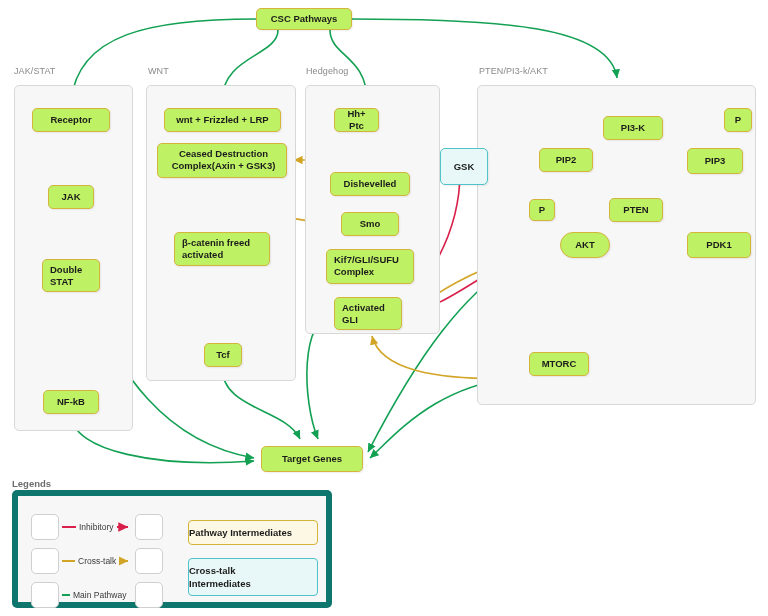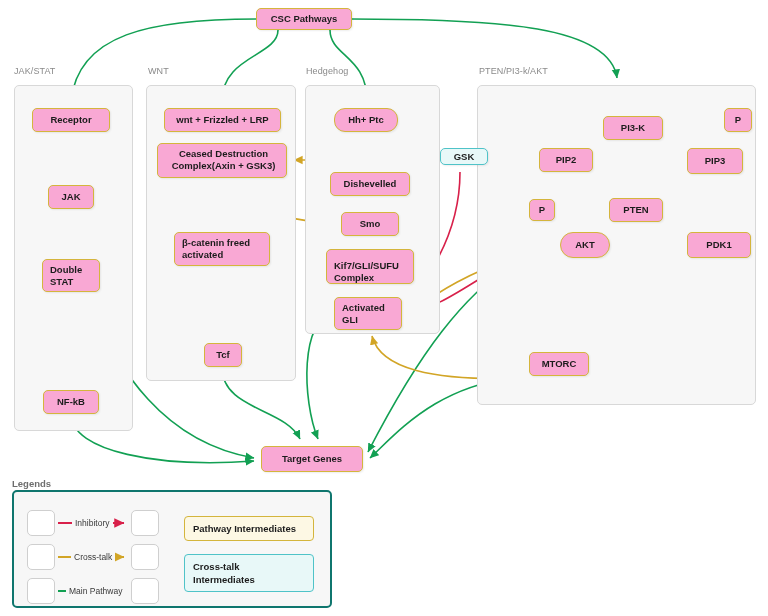--- a/index.html
+++ b/index.html
@@ -37,7 +37,7 @@
   .node {
     position: absolute;
     box-sizing: border-box;
-    background: #f9a8d4;
+    background: #bef264;
     border: 1.2px solid #d4b53c;
     border-radius: 5px;
     color: #1c1c1c;

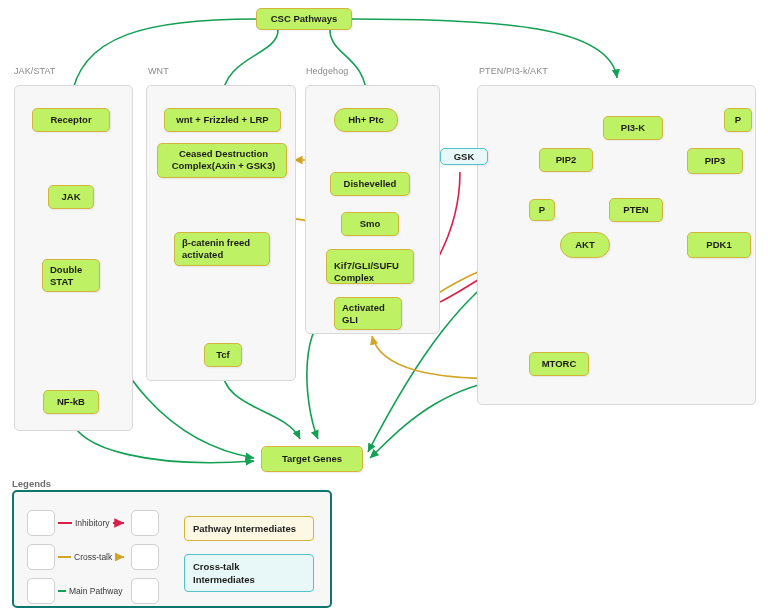--- a/index.html
+++ b/index.html
@@ -213,7 +213,7 @@
       <div class="node left" style="left: 157px; top: 143px; width: 130px; height: 35px; display: block; padding-top: 4px; padding-left: 7px; text-align: center;">Ceased Destruction<br>Complex(Axin + GSK3)</div>
       <div class="node left" style="left: 174px; top: 232px; width: 96px; height: 34px; display: block; padding-top: 4px; padding-left: 7px; text-align: left;">β-catenin freed<br>activated</div>
       <div class="node" style="left: 204px; top: 343px; width: 38px; height: 24px;">Tcf</div>
-      <div class="node" style="left: 334px; top: 108px; width: 64px; height: 24px; border-radius: 11px;">Hh+ Ptc</div>
+      <div class="node" style="left: 334px; top: 108px; width: 45px; height: 24px;">Hh+ Ptc</div>
       <div class="node" style="left: 330px; top: 172px; width: 80px; height: 24px;">Dishevelled</div>
       <div class="node" style="left: 341px; top: 212px; width: 58px; height: 24px;">Smo</div>
       <div class="node left" style="left: 326px; top: 249px; width: 88px; height: 35px; display: block; padding-top: 10px; padding-left: 7px; text-align: left;">Kif7/GLI/SUFU<br>Complex</div>

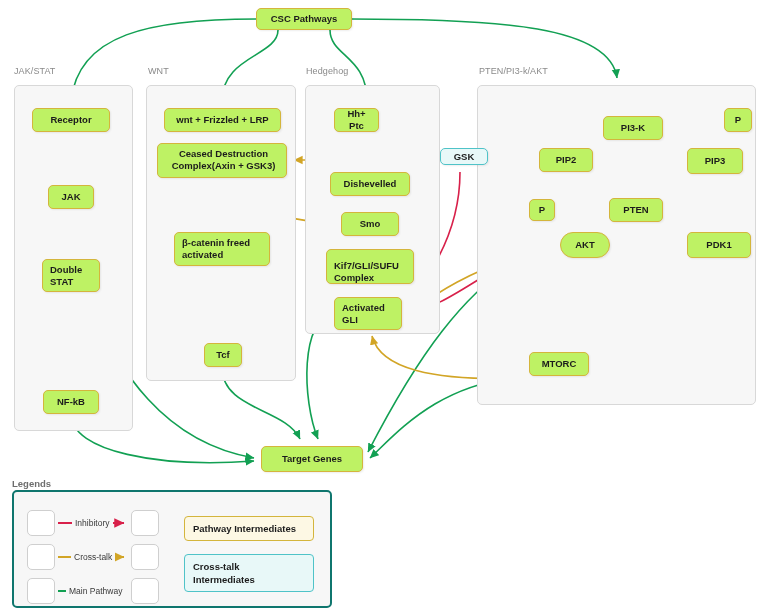--- a/index.html
+++ b/index.html
@@ -218,7 +218,7 @@
       <div class="node" style="left: 341px; top: 212px; width: 58px; height: 24px;">Smo</div>
       <div class="node left" style="left: 326px; top: 249px; width: 88px; height: 35px; display: block; padding-top: 10px; padding-left: 7px; text-align: left;">Kif7/GLI/SUFU<br>Complex</div>
       <div class="node left" style="left: 334px; top: 297px; width: 68px; height: 33px; display: block; padding-top: 4px; padding-left: 7px; text-align: left;">Activated<br>GLI</div>
-      <div class="node crosstalk" style="left: 440px; top: 148px; width: 48px; height: 17px;">GSK</div>
+      <div class="node crosstalk" style="left: 440px; top: 148px; width: 48px; height: 37px;">GSK</div>
       <div class="node" style="left: 603px; top: 108px; width: 60px; height: 24px; margin-top: 8px;">PI3-K</div>
       <div class="node" style="left: 724px; top: 108px; width: 28px; height: 24px;">P</div>
       <div class="node" style="left: 539px; top: 148px; width: 54px; height: 24px;">PIP2</div>

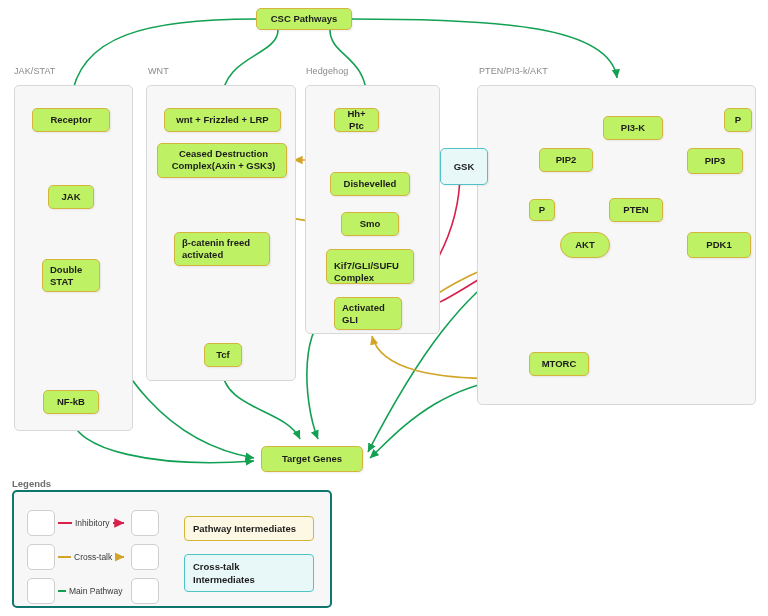--- a/index.html
+++ b/index.html
@@ -216,7 +216,7 @@
       <div class="node" style="left: 334px; top: 108px; width: 45px; height: 24px;">Hh+ Ptc</div>
       <div class="node" style="left: 330px; top: 172px; width: 80px; height: 24px;">Dishevelled</div>
       <div class="node" style="left: 341px; top: 212px; width: 58px; height: 24px;">Smo</div>
-      <div class="node left" style="left: 326px; top: 249px; width: 88px; height: 35px; display: block; padding-top: 10px; padding-left: 7px; text-align: left;">Kif7/GLI/SUFU<br>Complex</div>
+      <div class="node left" style="left: 326px; top: 249px; width: 88px; height: 35px; display: block; padding-top: 4px; padding-left: 7px; text-align: left;">Kif7/GLI/SUFU<br>Complex</div>
       <div class="node left" style="left: 334px; top: 297px; width: 68px; height: 33px; display: block; padding-top: 4px; padding-left: 7px; text-align: left;">Activated<br>GLI</div>
       <div class="node crosstalk" style="left: 440px; top: 148px; width: 48px; height: 37px;">GSK</div>
       <div class="node" style="left: 603px; top: 108px; width: 60px; height: 24px; margin-top: 8px;">PI3-K</div>

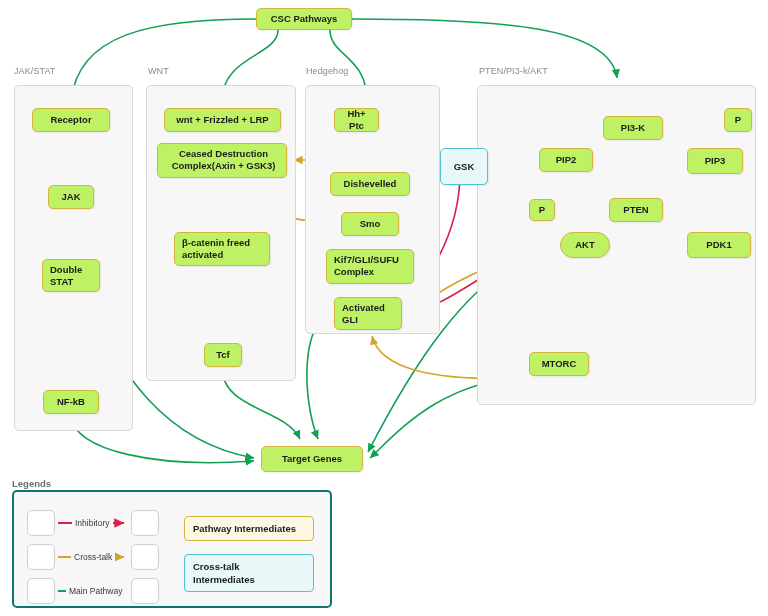--- a/index.html
+++ b/index.html
@@ -84,7 +84,7 @@
     width: 320px;
     height: 118px;
     background: #f7f7f7;
-    border: 2px solid #0f766e;
+    border: 6px solid #0f766e;
     border-radius: 5px;
     box-sizing: border-box;
   }

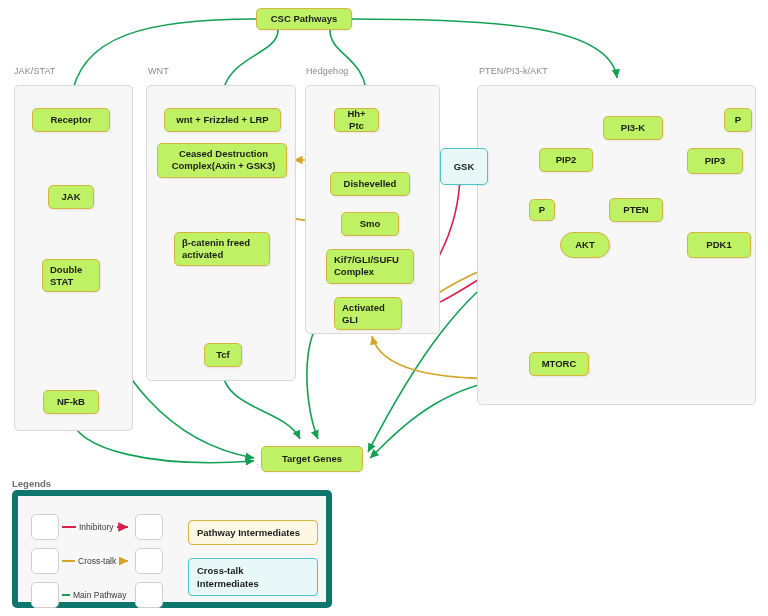--- a/index.html
+++ b/index.html
@@ -112,7 +112,7 @@
     color: #1c1c1c;
     display: flex;
     align-items: center;
-    padding-left: 8px;
+    padding-left: 0;
     line-height: 13px;
   }
   .lg-swatch.pathway {

